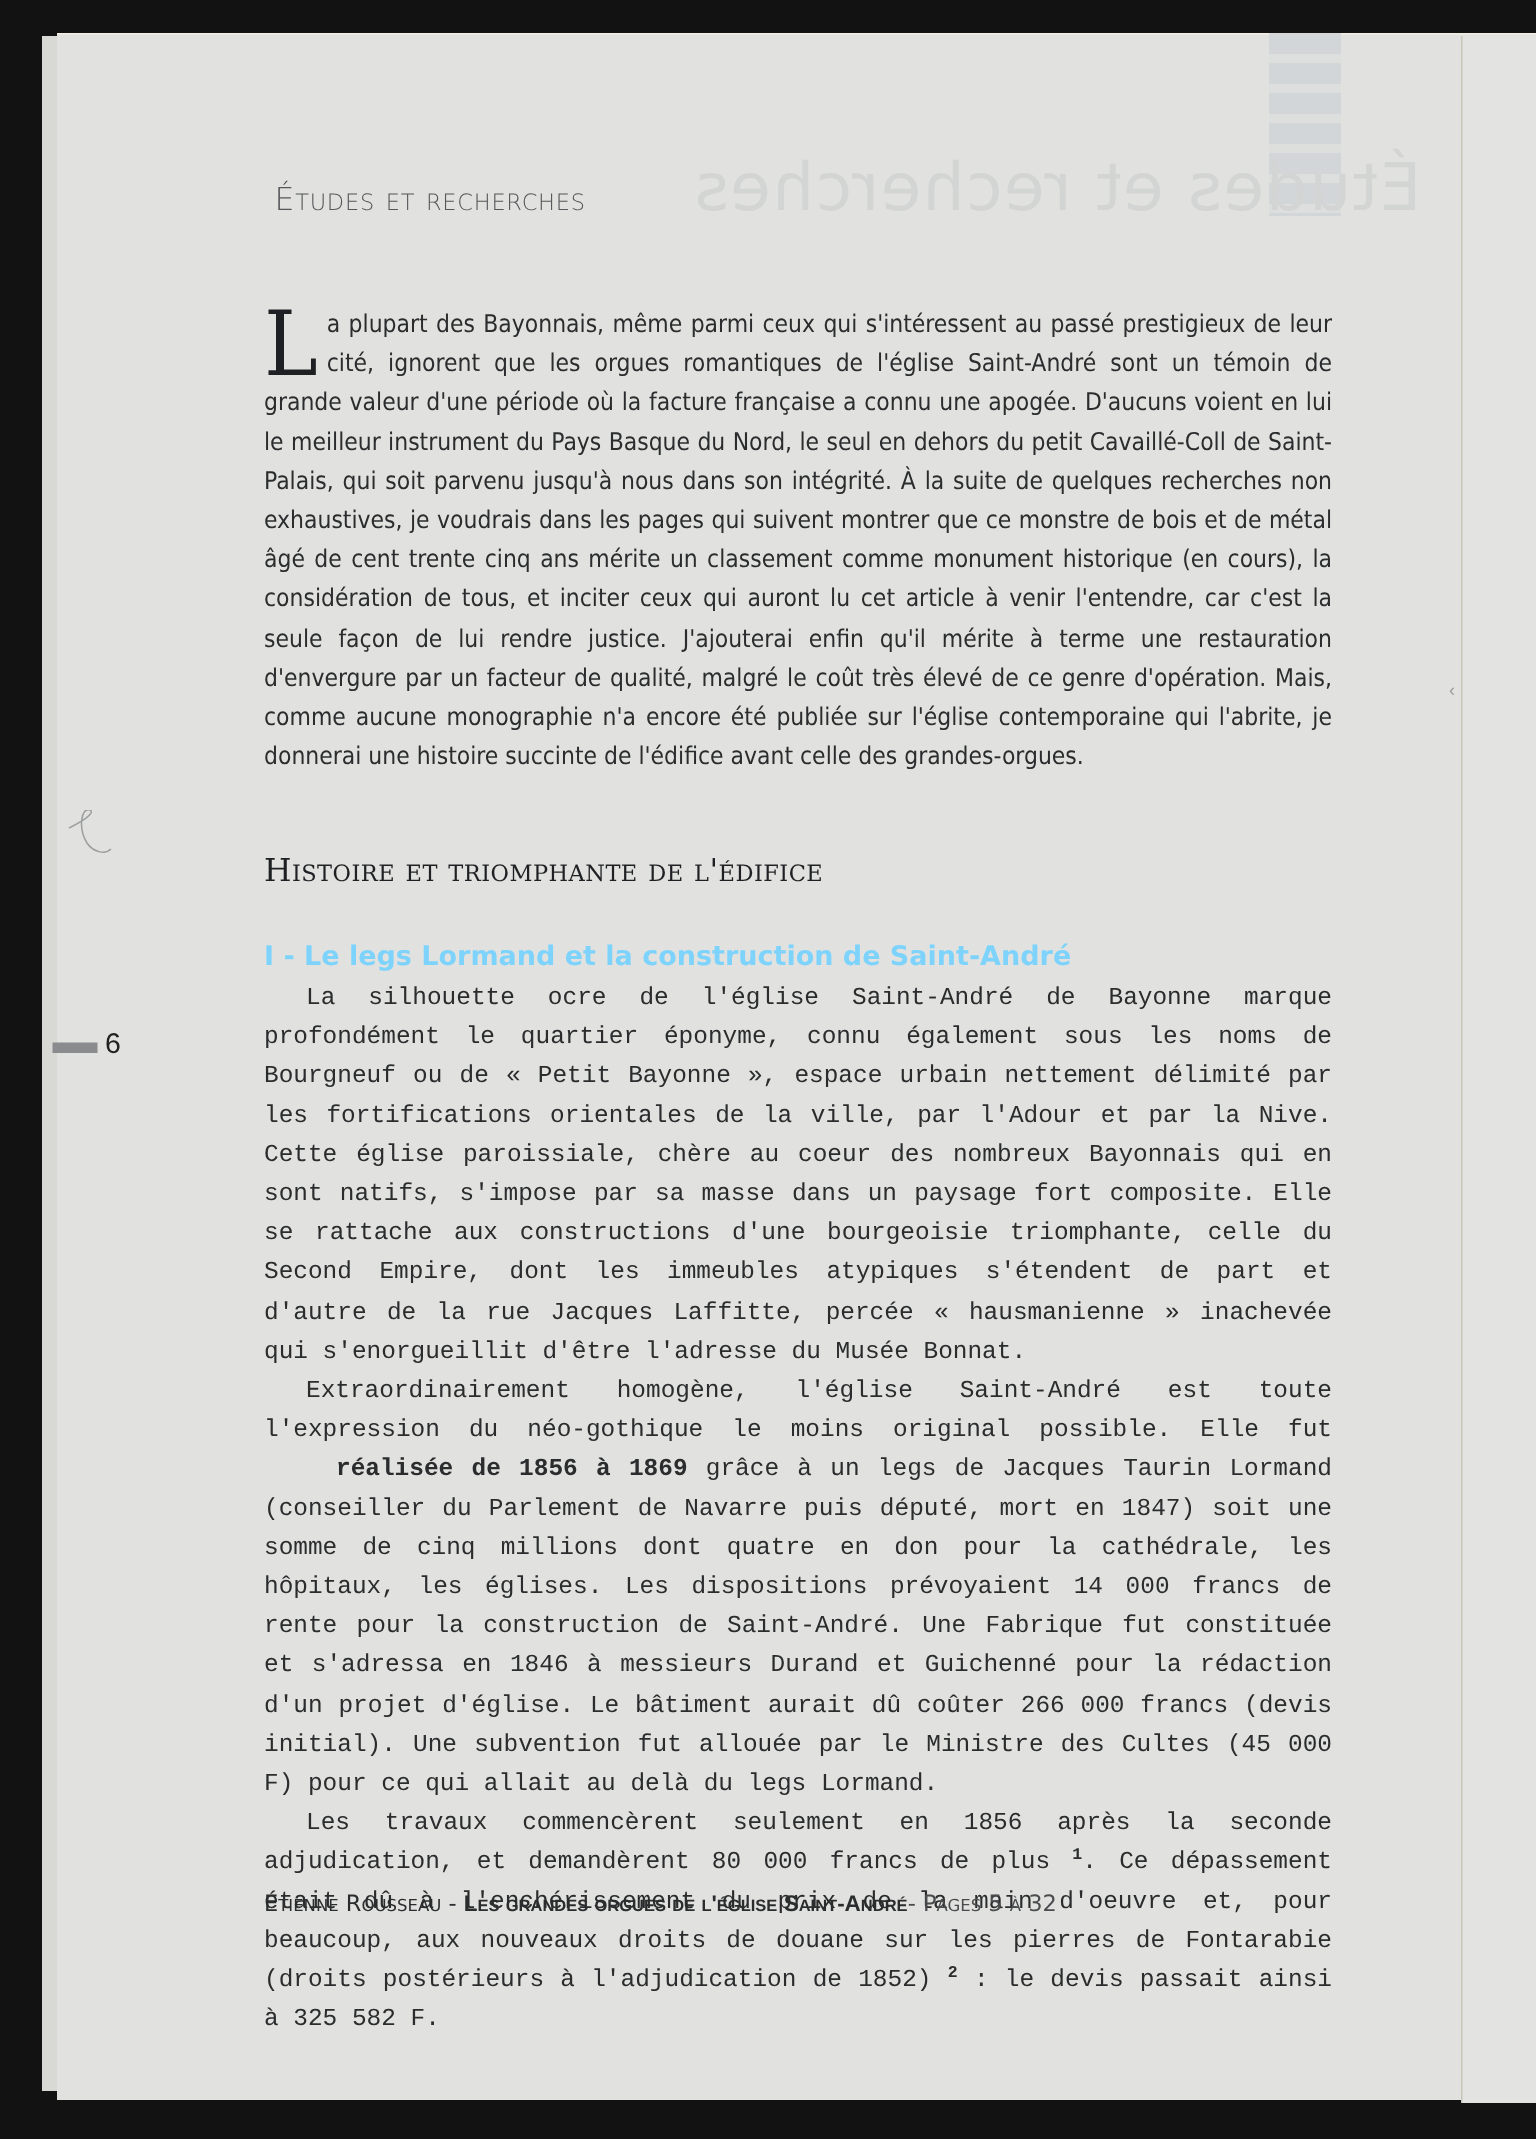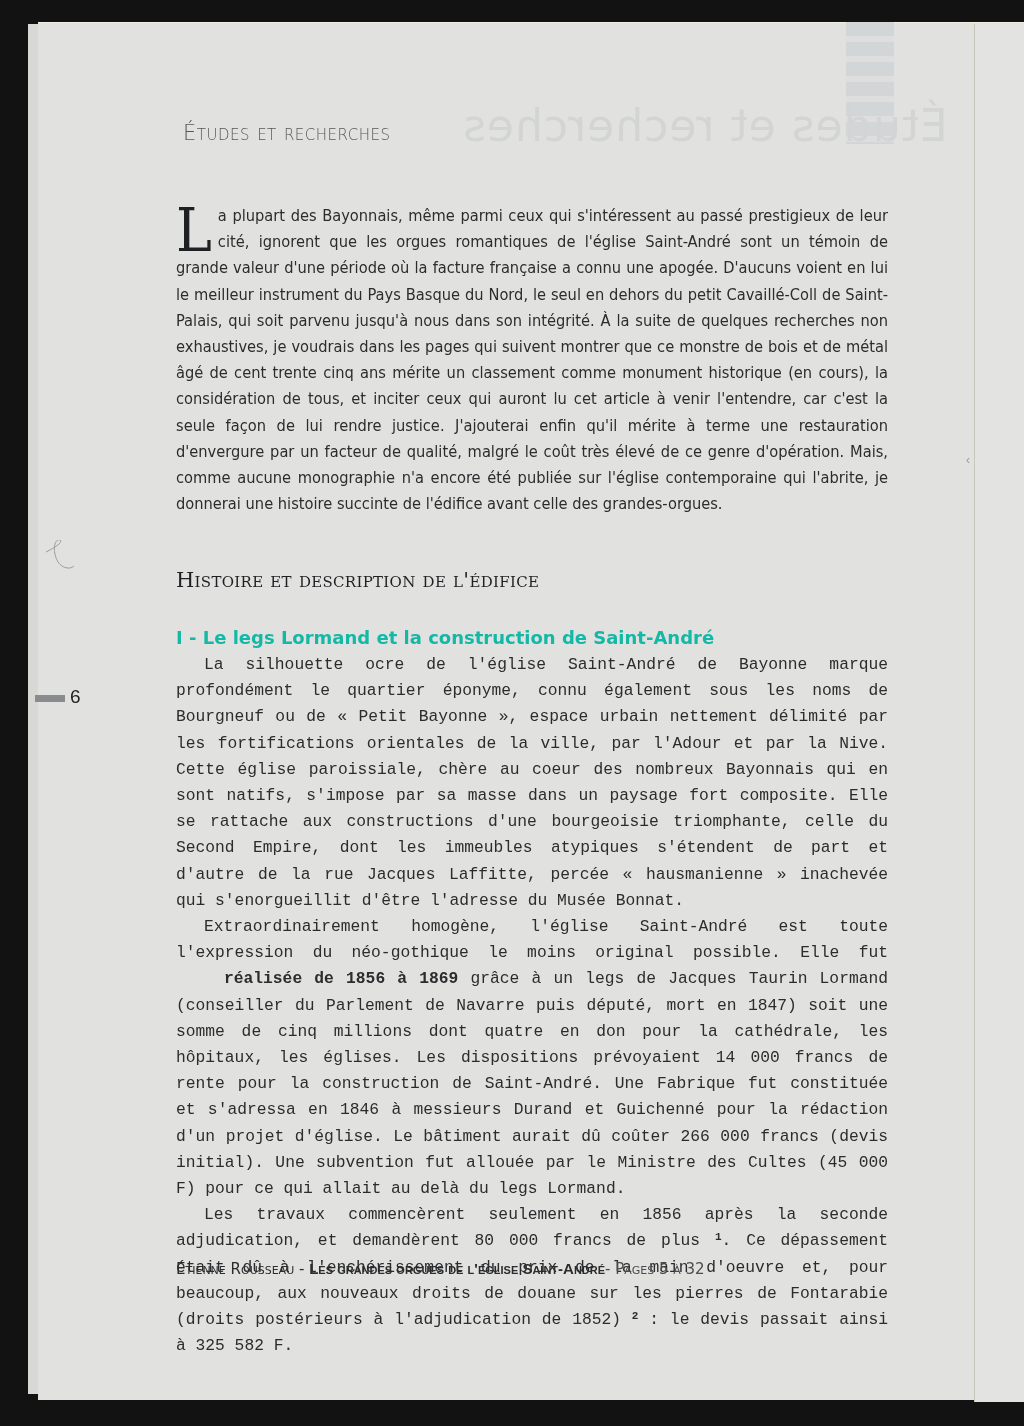--- a/index.html
+++ b/index.html
@@ -101,7 +101,7 @@
   <p><span class="dropcap">L</span><span>a plupart des Bayonnais, même parmi ceux qui s'intéressent au passé prestigieux de leur cité, ignorent que les orgues romantiques de l'église Saint-André sont un témoin de grande valeur d'une période où la facture française a connu une apogée. D'aucuns voient en lui le meilleur instrument du Pays Basque du Nord, le seul en dehors du petit Cavaillé-Coll de Saint-Palais, qui soit parvenu jusqu'à nous dans son intégrité. À la suite de quelques recherches non exhaustives, je voudrais dans les pages qui suivent montrer que ce monstre de bois et de métal âgé de cent trente cinq ans mérite un classement comme monument historique (en cours), la considération de tous, et inciter ceux qui auront lu cet article à venir l'entendre, car c'est la seule façon de lui rendre justice. J'ajouterai enfin qu'il mérite à terme une restauration d'envergure par un facteur de qualité, malgré le coût très élevé de ce genre d'opération. Mais, comme aucune monographie n'a encore été publiée sur l'église contemporaine qui l'abrite, je donnerai une histoire succinte de l'édifice avant celle des grandes-orgues.</span></p>
 </div>
 
-<div class="section-title">Histoire et description de l'édifice</div>
+<div class="section-title">Histoire et triomphante de l'édifice</div>
 <div class="subsection-title">I - Le legs Lormand et la construction de Saint-André</div>
 
 <div class="body-text main-text">

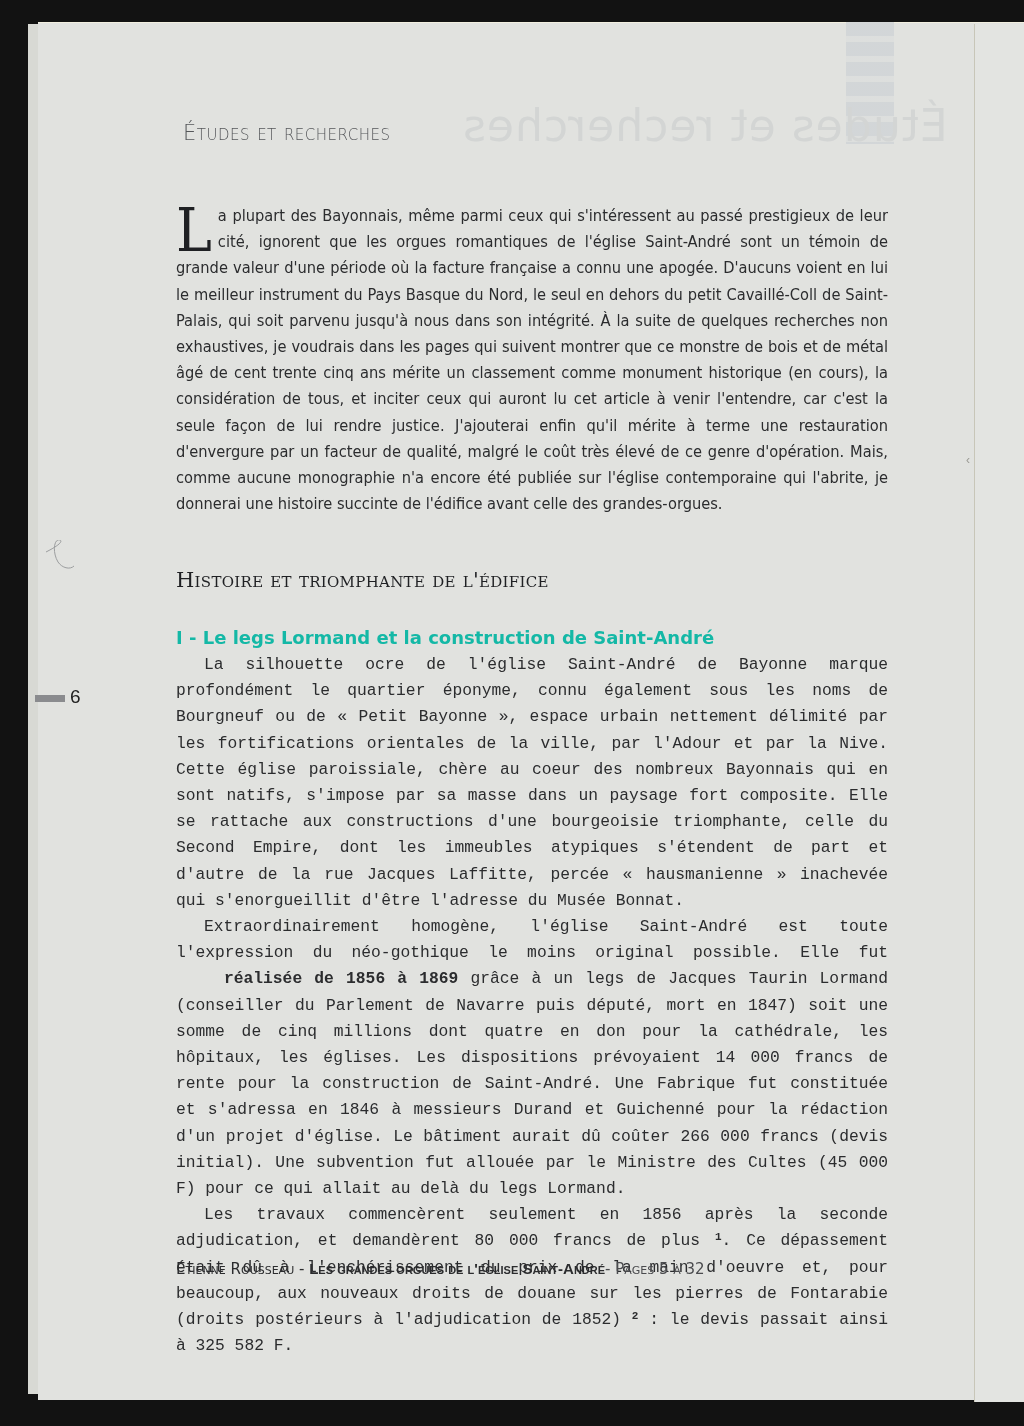--- a/index.html
+++ b/index.html
@@ -61,7 +61,7 @@
   .subsection-title {
     position: absolute; left: 176px; top: 627px;
     font-family: "DejaVu Sans", sans-serif; font-size: 18px; font-weight: bold;
-    color: #14b8a6;
+    color: #7dd3fc;
   }
   .main-text { top: 652px; font-family: Liberation Mono, monospace; }
   .indent { text-indent: 28px; }

